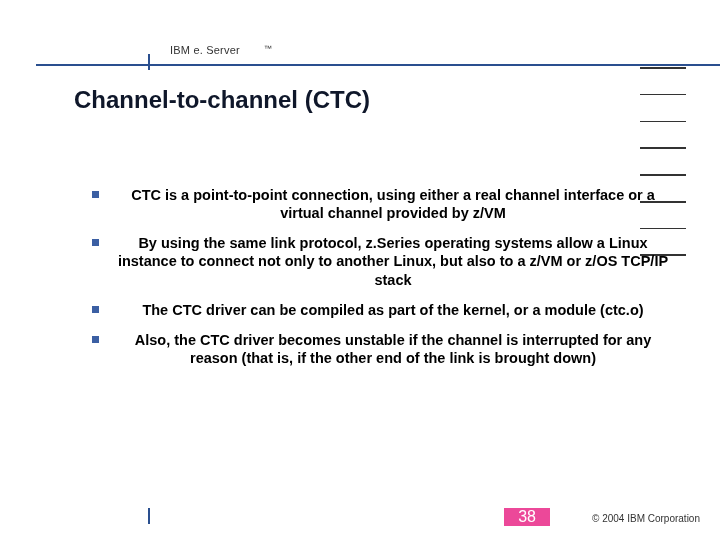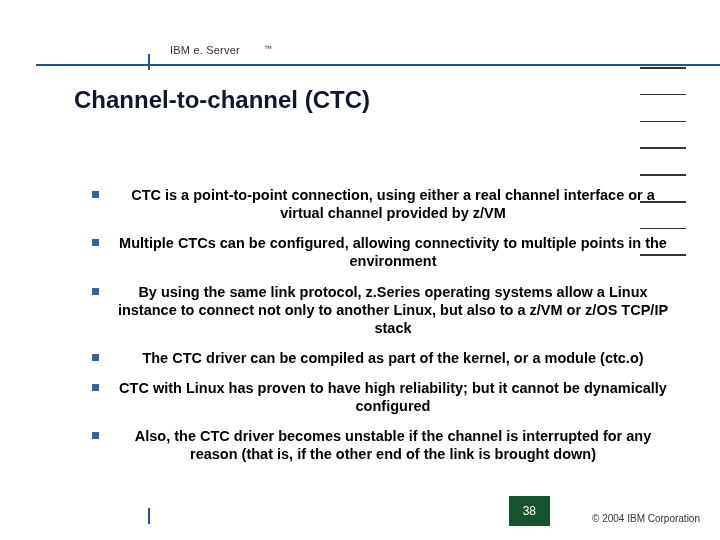--- a/index.html
+++ b/index.html
@@ -130,7 +130,6 @@
 <div class="content">
   <ul class="bullets">
     <li>CTC is a point-to-point connection, using either a real channel interface or a virtual channel provided by z/VM</li>
-    <li>Multiple CTCs can be configured, allowing connectivity to multiple points in the environment</li>
     <li>By using the same link protocol, z.Series operating systems allow a Linux instance to connect not only to another Linux, but also to a z/VM or z/OS TCP/IP stack</li>
     <li>The CTC driver can be compiled as part of the kernel, or a module (ctc.o)</li>
     <li>CTC with Linux has proven to have high reliability; but it cannot be dynamically configured</li>

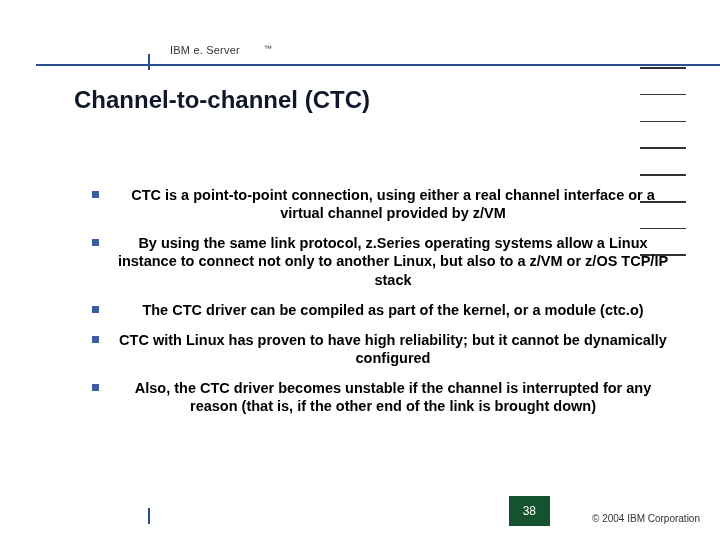--- a/index.html
+++ b/index.html
@@ -132,7 +132,6 @@
     <li>CTC is a point-to-point connection, using either a real channel interface or a virtual channel provided by z/VM</li>
     <li>By using the same link protocol, z.Series operating systems allow a Linux instance to connect not only to another Linux, but also to a z/VM or z/OS TCP/IP stack</li>
     <li>The CTC driver can be compiled as part of the kernel, or a module (ctc.o)</li>
-    <li>CTC with Linux has proven to have high reliability; but it cannot be dynamically configured</li>
     <li>Also, the CTC driver becomes unstable if the channel is interrupted for any reason (that is, if the other end of the link is brought down)</li>
   </ul>
 </div>

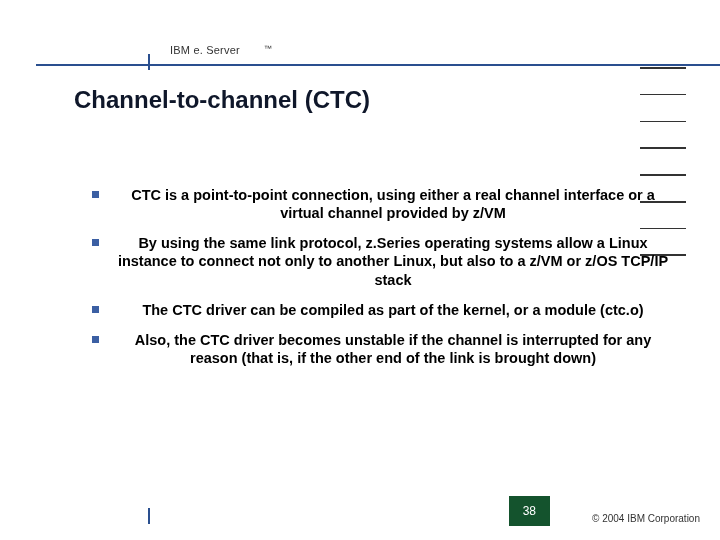--- a/index.html
+++ b/index.html
@@ -92,10 +92,10 @@
     position: absolute;
     right: 170px;
     bottom: 0;
-    background: #14532d;
+    background: #ec4899;
     color: #fff;
-    font-size: 12px;
-    padding: 8px 14px;
+    font-size: 16px;
+    padding: 0 14px;
   }
   .copyright {
     position: absolute;

